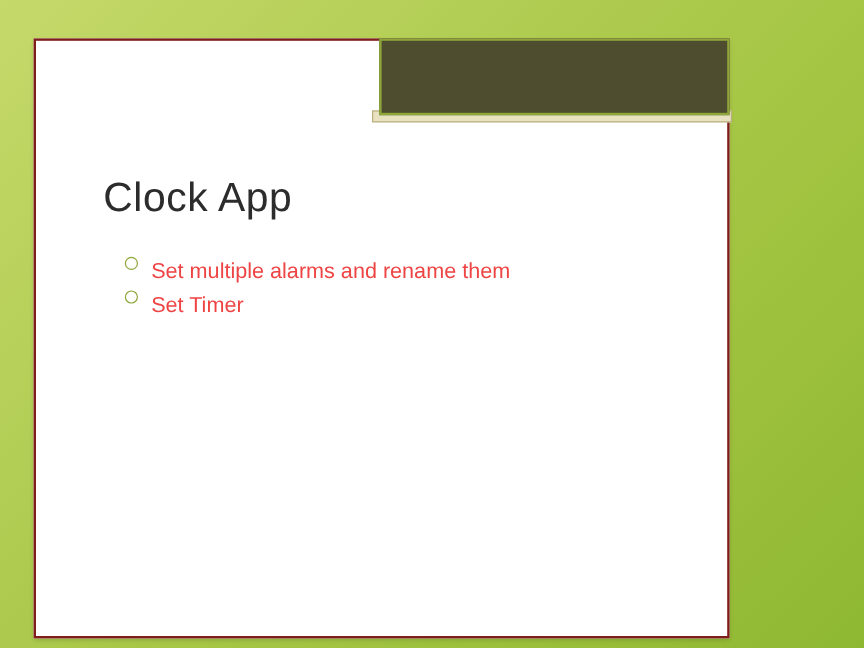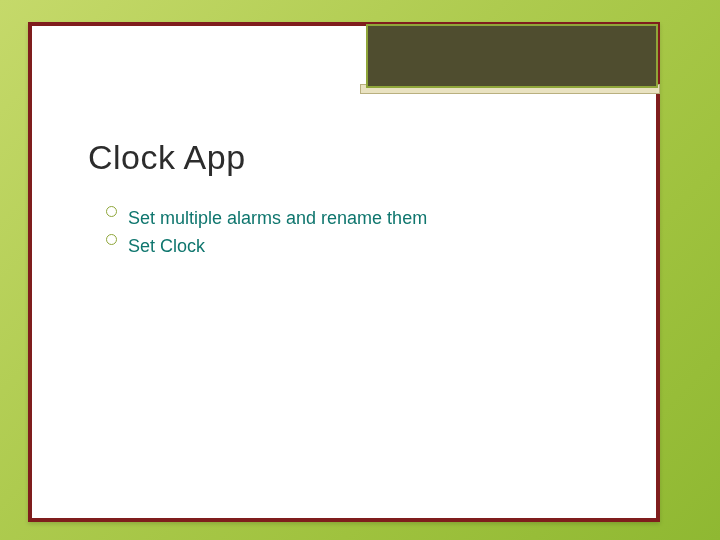--- a/index.html
+++ b/index.html
@@ -12,11 +12,11 @@
   .slide-card {
     position: absolute;
     left: 28px;
-    top: 22px;
-    width: 632px;
+    top: 32px;
+    width: 580px;
     height: 500px;
     background: #ffffff;
-    border: 4px solid #7f1d1d;
+    border: 2px solid #7f1d1d;
     box-shadow: 0 2px 4px rgba(0,0,0,0.15);
   }
   .corner-block {

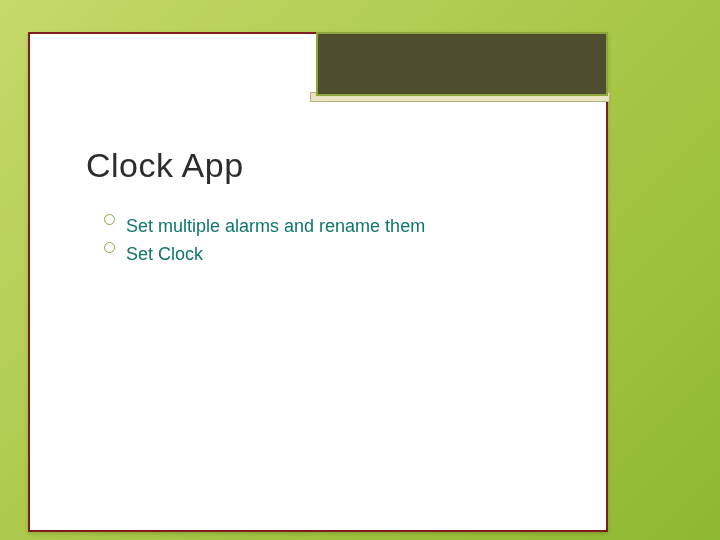--- a/index.html
+++ b/index.html
@@ -62,7 +62,7 @@
   }
   .bullets li {
     font-size: 18px;
-    color: #0f766e;
+    color: #ef4444;
     line-height: 1.45;
     position: relative;
     padding-left: 22px;

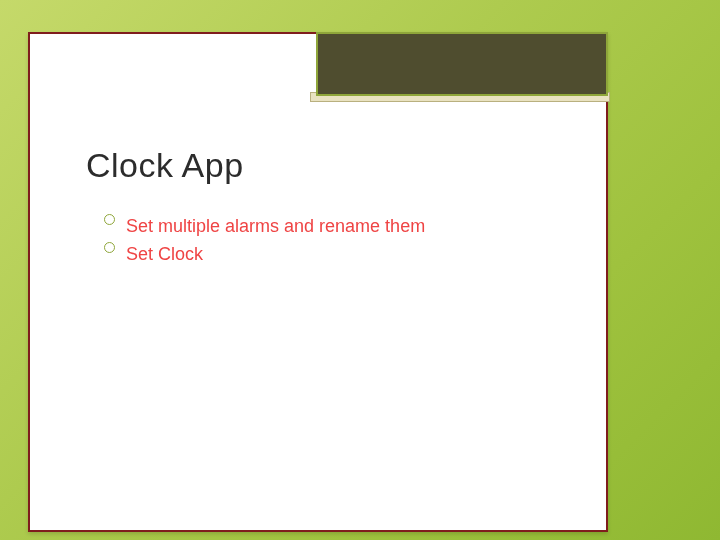--- a/index.html
+++ b/index.html
@@ -97,7 +97,7 @@
       </li>
       <li>
         <span class="marker"></span>
-        <span>Set Clock</span>
+        <span>Set Timer</span>
       </li>
     </ul>
   </div>

